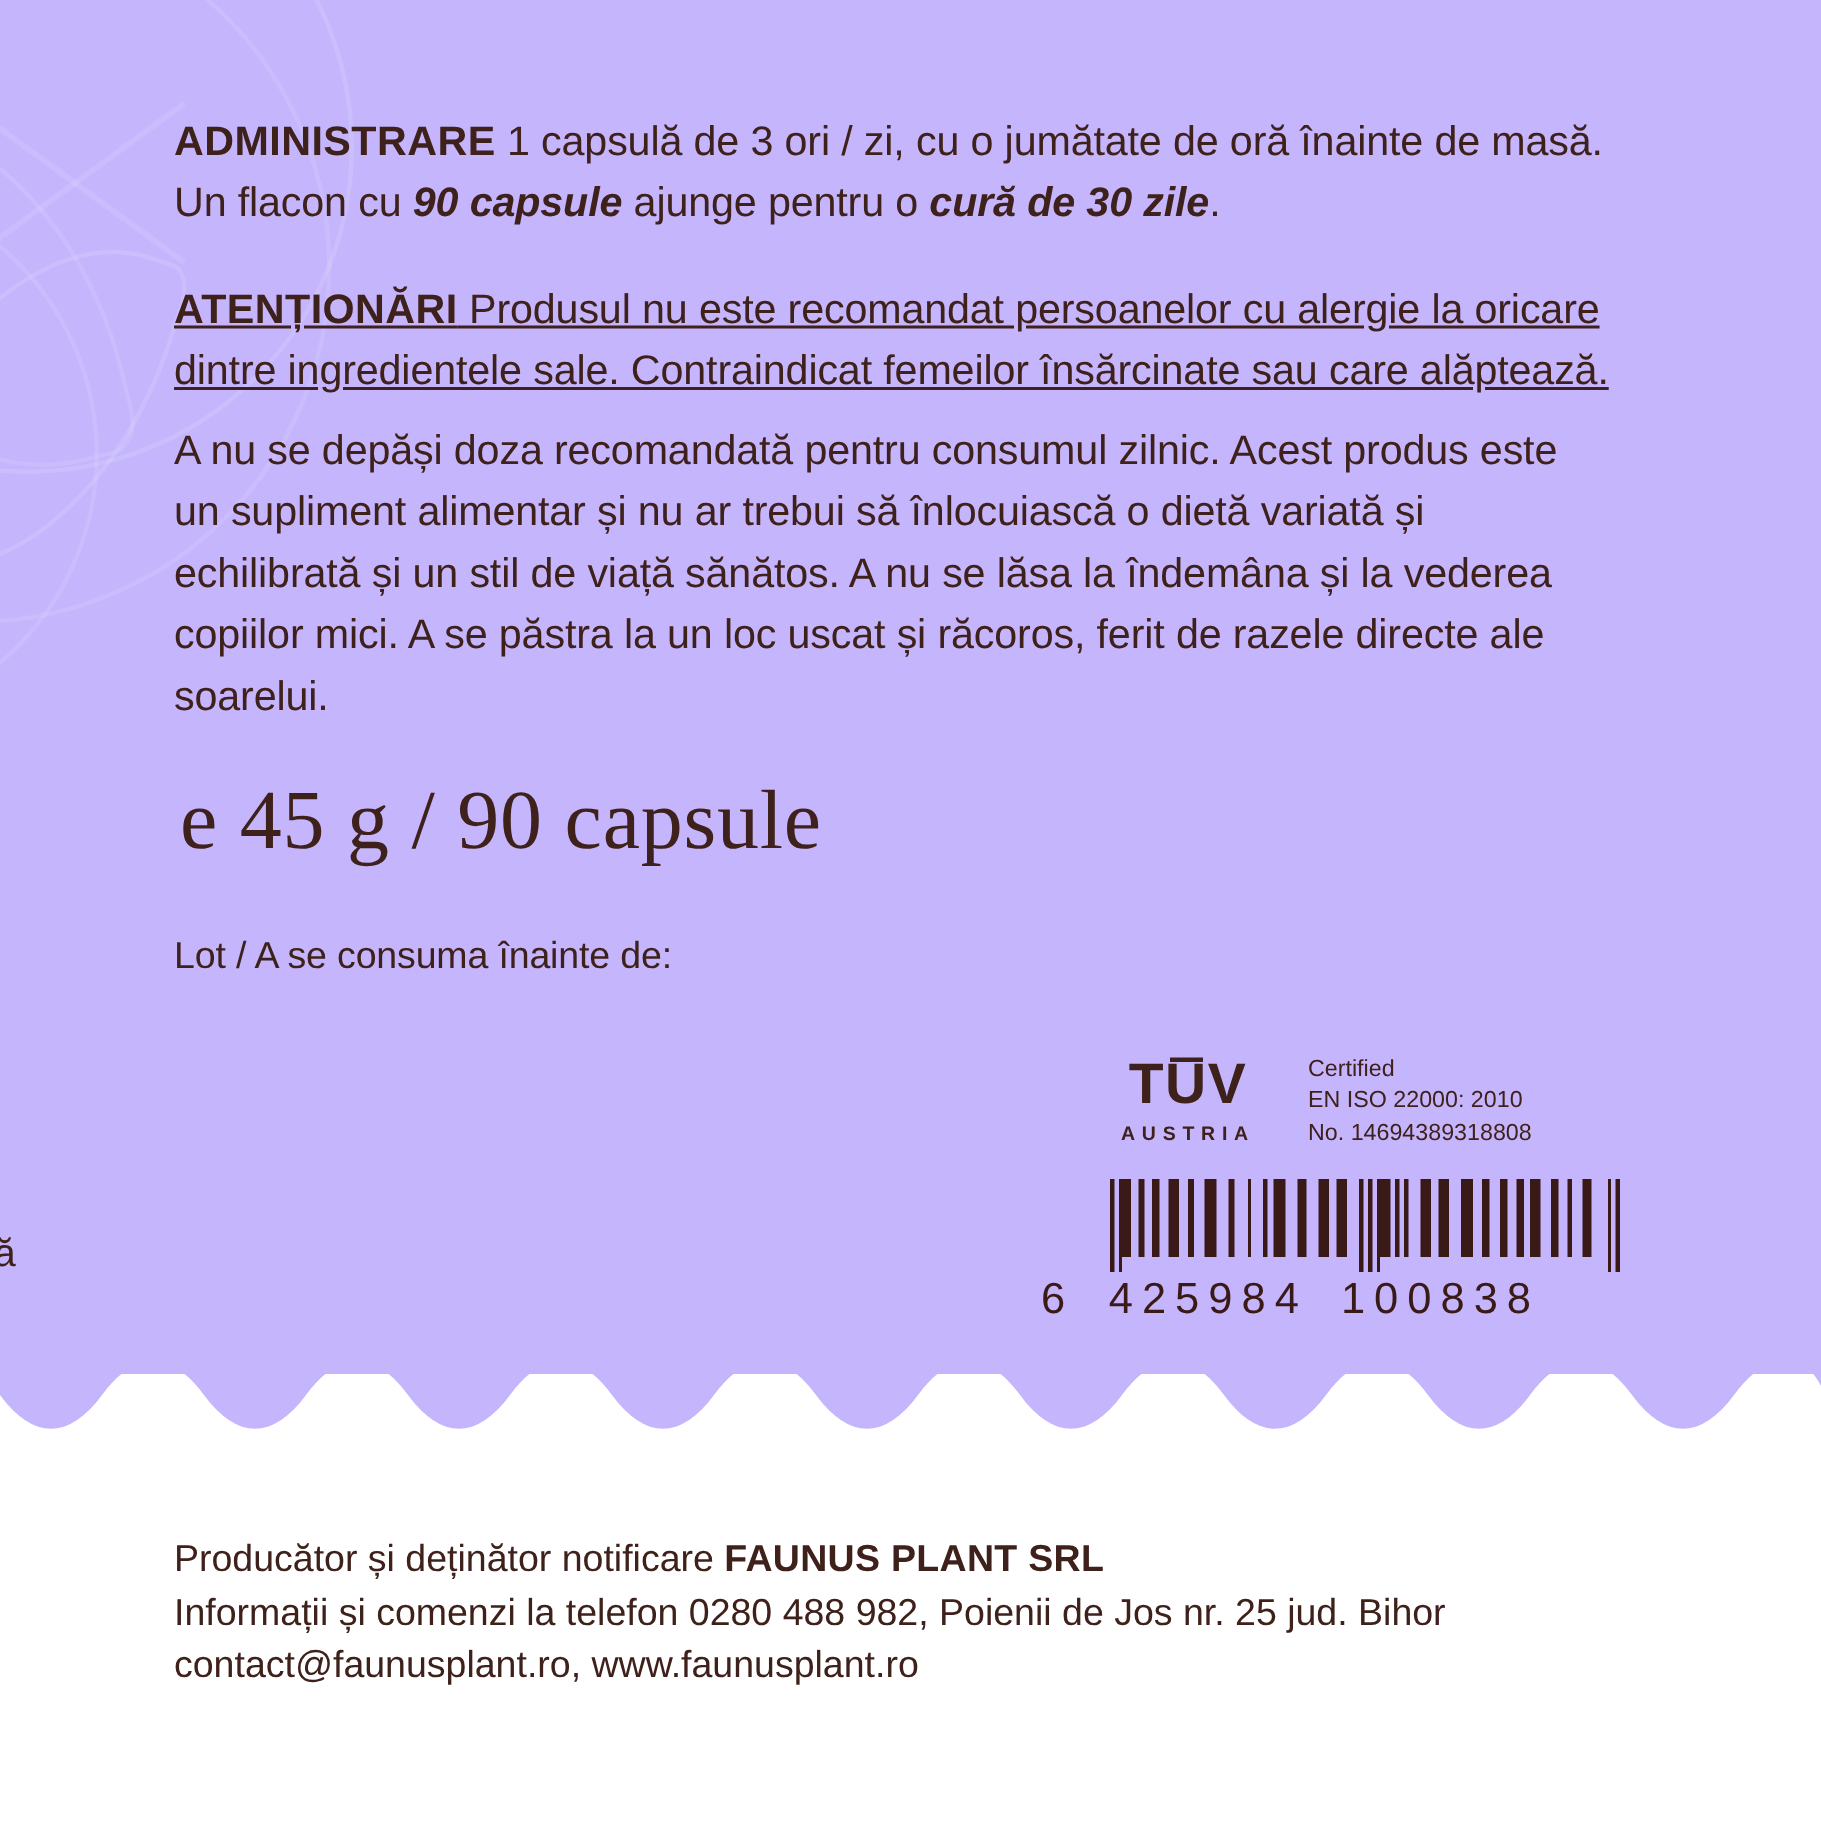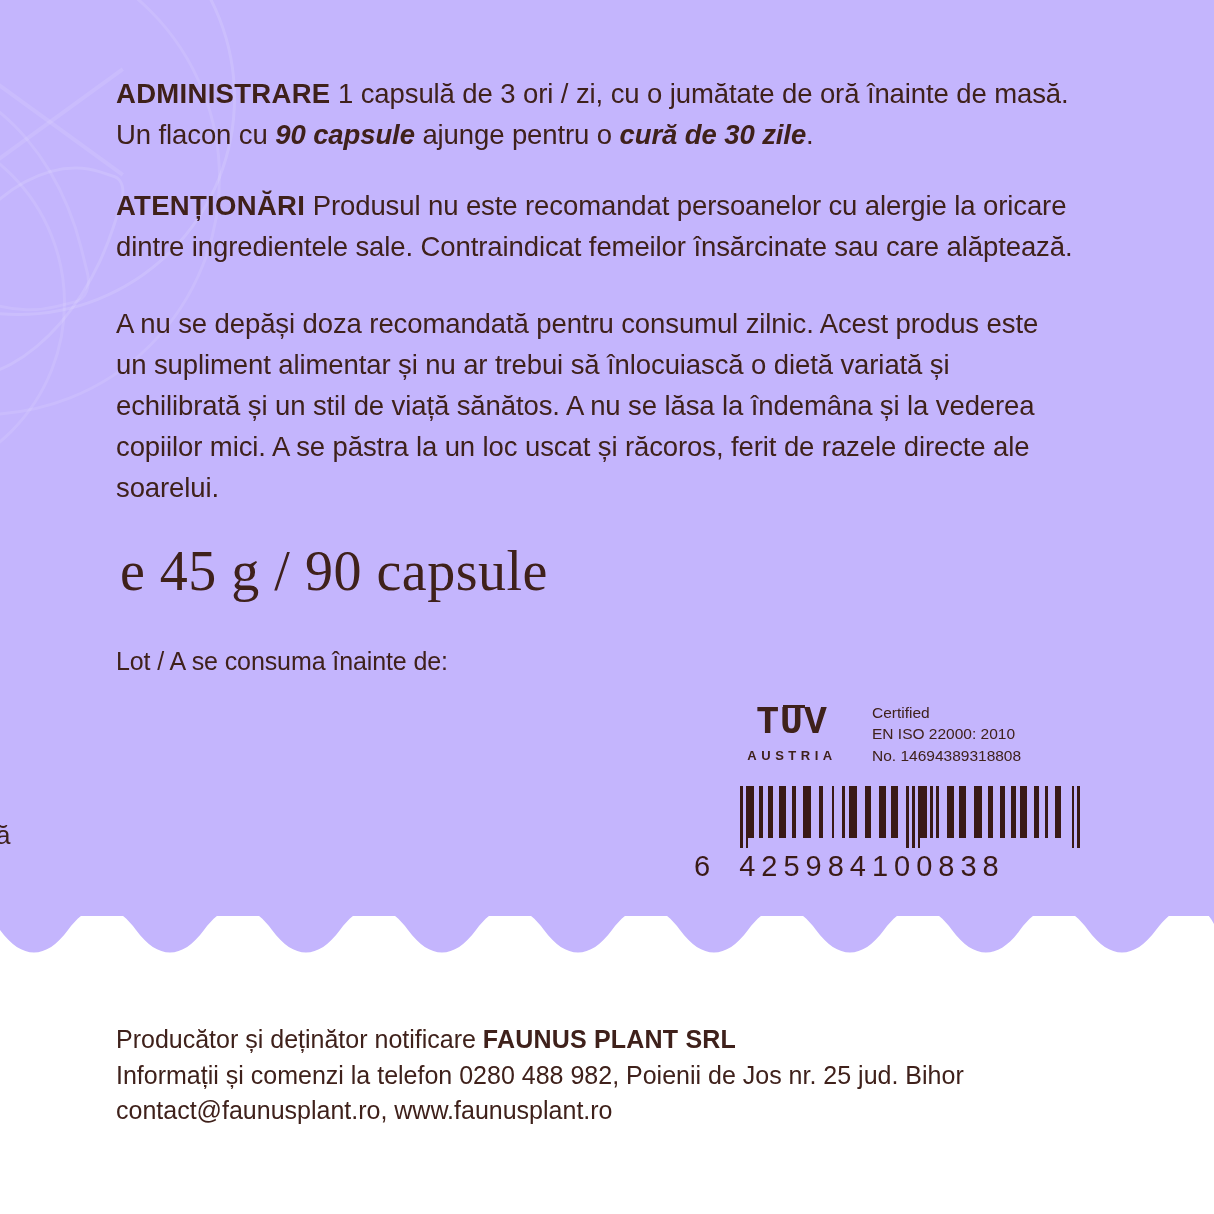--- a/index.html
+++ b/index.html
@@ -120,7 +120,7 @@
     font-style: italic;
     font-weight: bold;
   }
-  .para.tight { margin-bottom: 36px; }
+  .para.tight { margin-bottom: 12px; text-decoration: underline; }
 
   .qty {
     font-family: "Liberation Serif", serif;

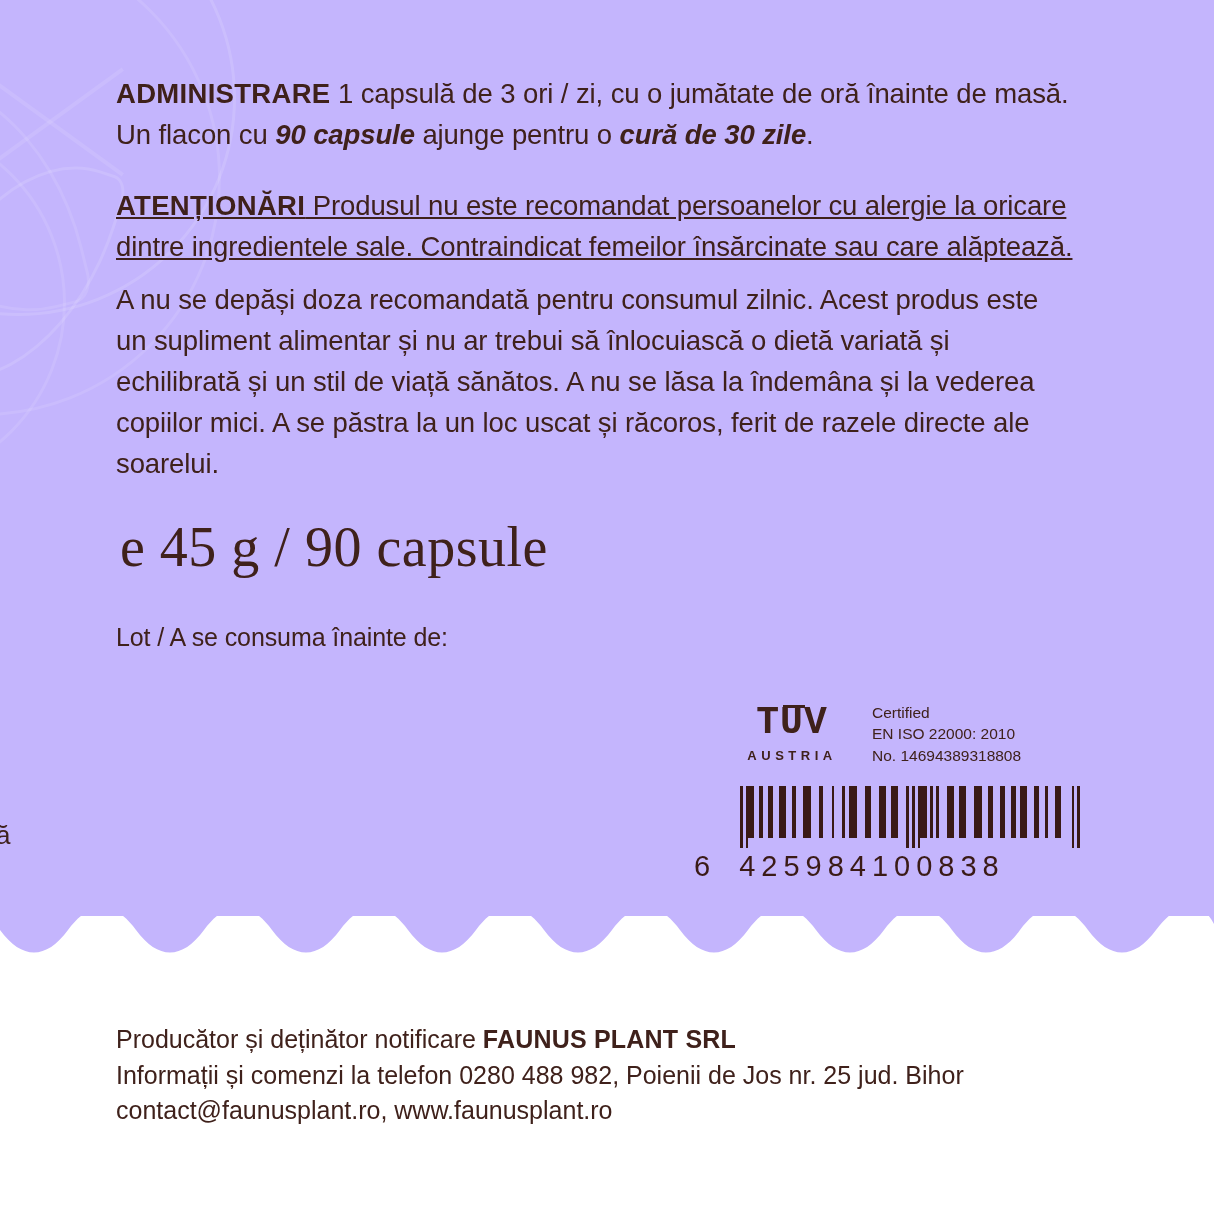--- a/index.html
+++ b/index.html
@@ -164,7 +164,7 @@
     padding-top: 4px;
   }
   .tuv-mark {
-    font-family: Liberation Mono, monospace;
+    font-family: Liberation Sans, sans-serif;
     font-weight: bold;
     font-size: 38px;
     letter-spacing: 1px;

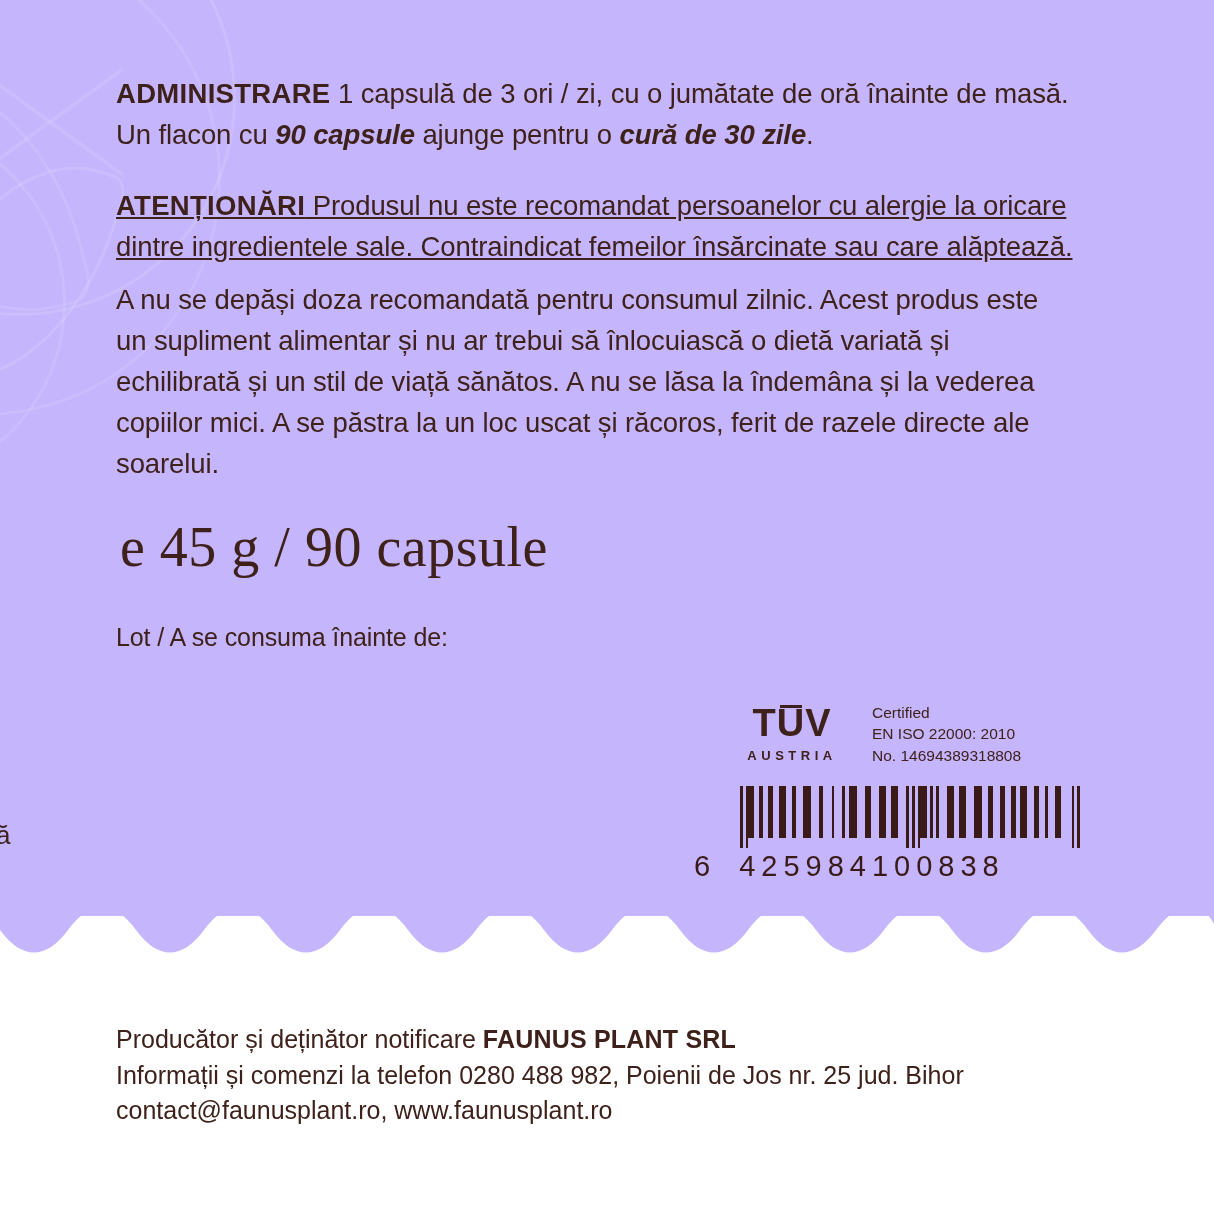--- a/index.html
+++ b/index.html
@@ -228,7 +228,7 @@
   }
   .bc-digits .lead { margin-right: 28px; }
   .bc-digits .grp1 { letter-spacing: 6px; }
-  .bc-digits .grp2 { letter-spacing: 6px; }
+  .bc-digits .grp2 { letter-spacing: 6px; margin-left: 22px; }
 
   
   .footer {

